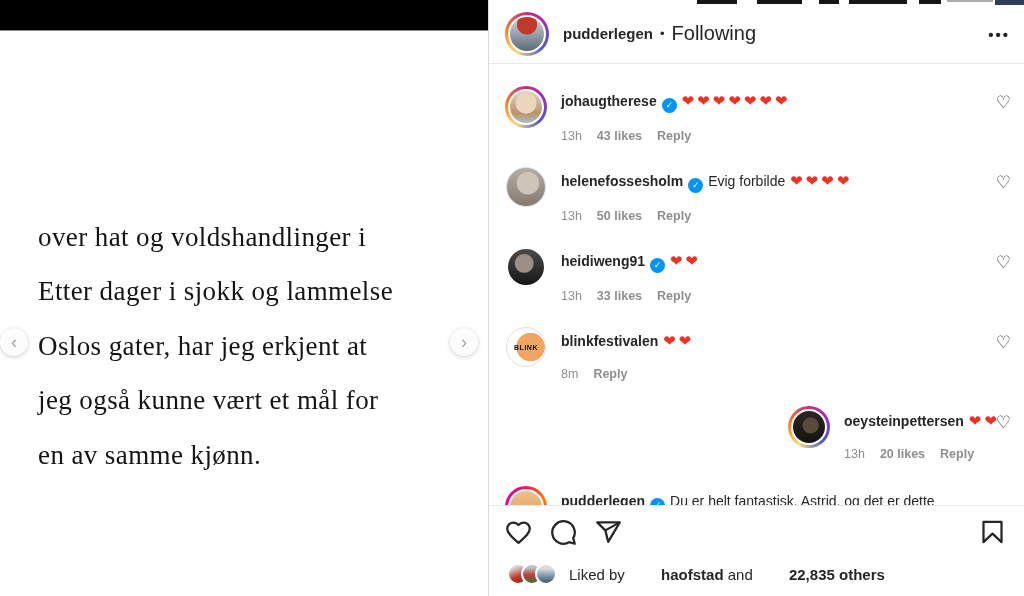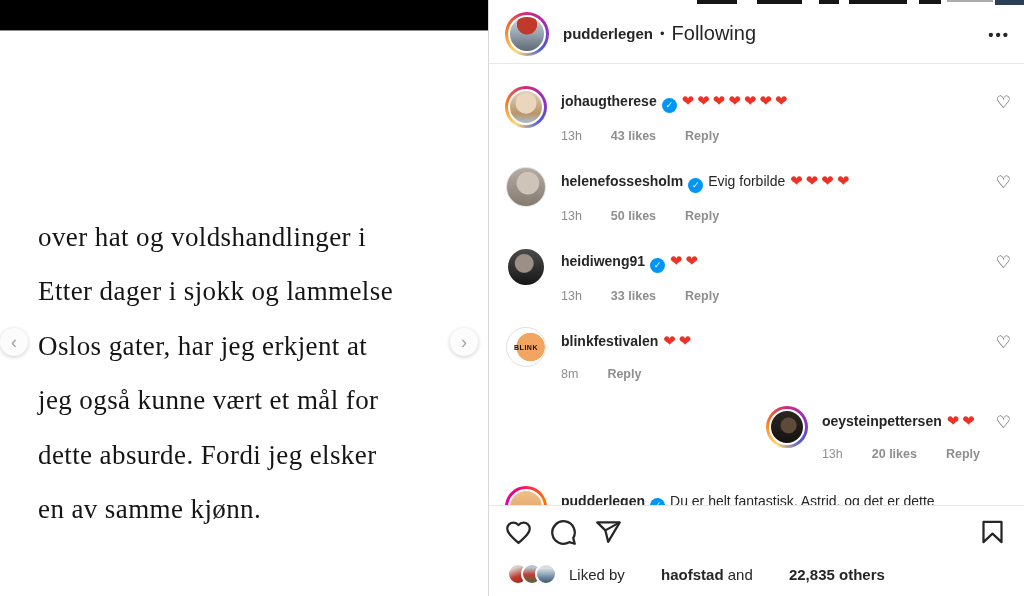--- a/index.html
+++ b/index.html
@@ -36,7 +36,7 @@
   .divider { position:absolute; left:0; right:0; height:1px; background:#e8e8e8; }
 
   .comments { position:absolute; top:64px; left:0; right:0; height:441px; overflow:hidden; }
-  .comment { position:absolute; left:0; right:0; height:80px; display:flex; padding:16px 44px 0 16px; }
+  .comment { position:absolute; left:0; right:0; height:80px; display:flex; padding:16px 24px 0 16px; }
   .ring-sm { width:42px; height:42px; flex:none; }
   .av-sm { width:36px; height:36px; }
   .av-nr { width:40px; height:40px; flex:none; margin:1px; }

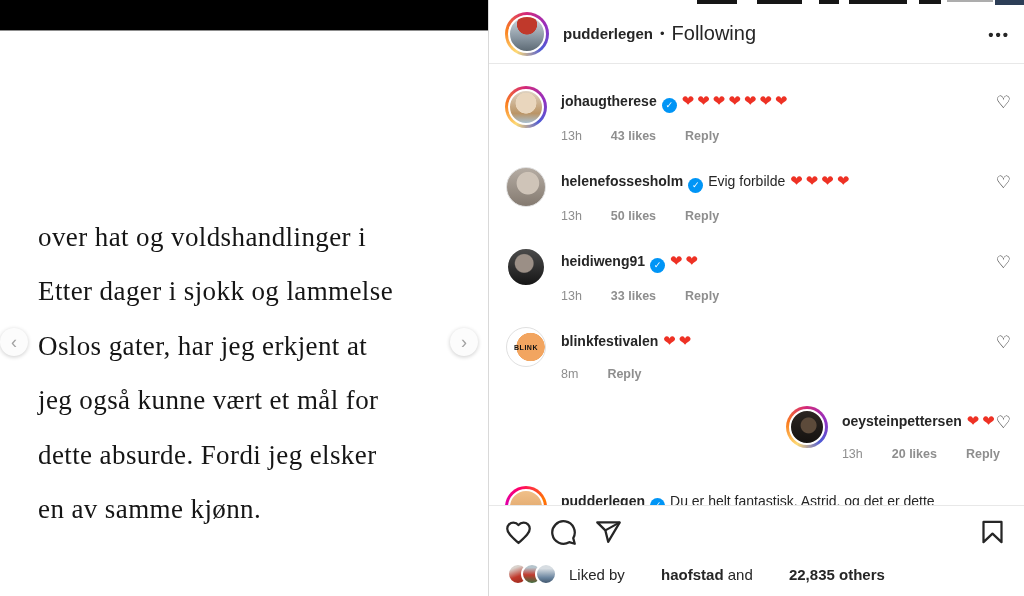--- a/index.html
+++ b/index.html
@@ -46,7 +46,7 @@
   .badge { display:inline-flex; align-items:center; justify-content:center; width:15px; height:15px; border-radius:50%; background:#0095f6; color:#fff; font-size:9px; font-weight:700; margin-left:5px; vertical-align:-2px; }
   .c-text { margin-left:5px; }
   .hearts { font-family:"DejaVu Sans",sans-serif; color:#ee3124; font-size:15px; letter-spacing:3px; margin-left:5px; }
-  .c-meta { margin-top:16px; font-size:12.5px; color:#8e8e8e; display:flex; gap:29px; }
+  .c-meta { margin-top:16px; font-size:12.5px; color:#8e8e8e; display:flex; gap:15px; }
   .c-meta .likes, .c-meta .reply { font-weight:700; cursor:pointer; }
   .c-like { position:absolute; right:13px; top:24px; border:none; background:none; font-family:"DejaVu Sans",sans-serif; font-size:17px; color:#262626; cursor:pointer; line-height:1; }
 

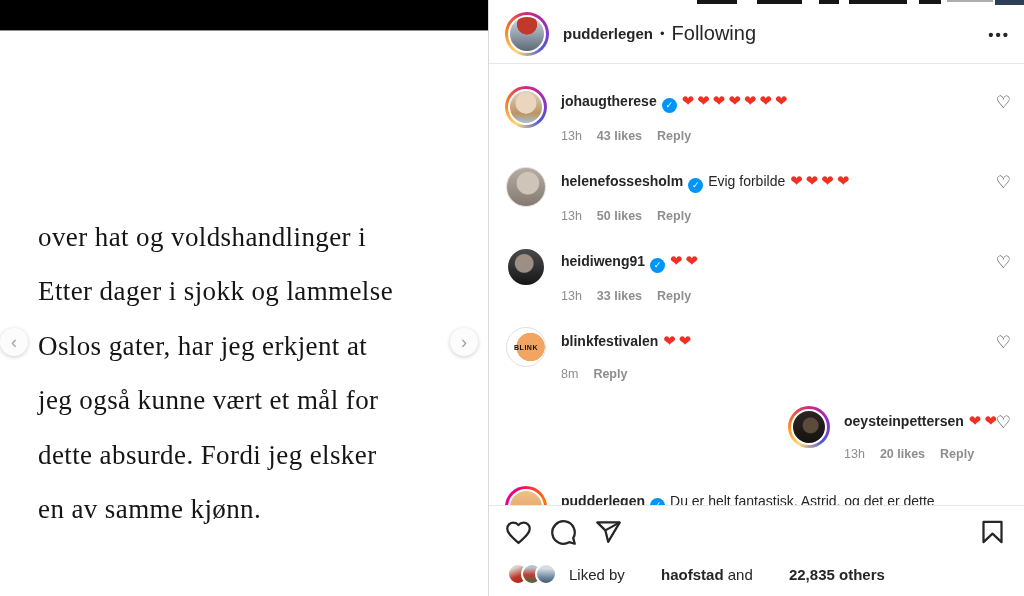--- a/index.html
+++ b/index.html
@@ -88,7 +88,6 @@
       <div class="line">Etter dager i sjokk og lammelse</div>
       <div class="line">Oslos gater, har jeg erkjent at</div>
       <div class="line">jeg også kunne vært et mål for</div>
-      <div class="line">dette absurde. Fordi jeg elsker</div>
       <div class="line">en av samme kjønn.</div>
     </div>
     <button class="carousel-btn carousel-prev">

